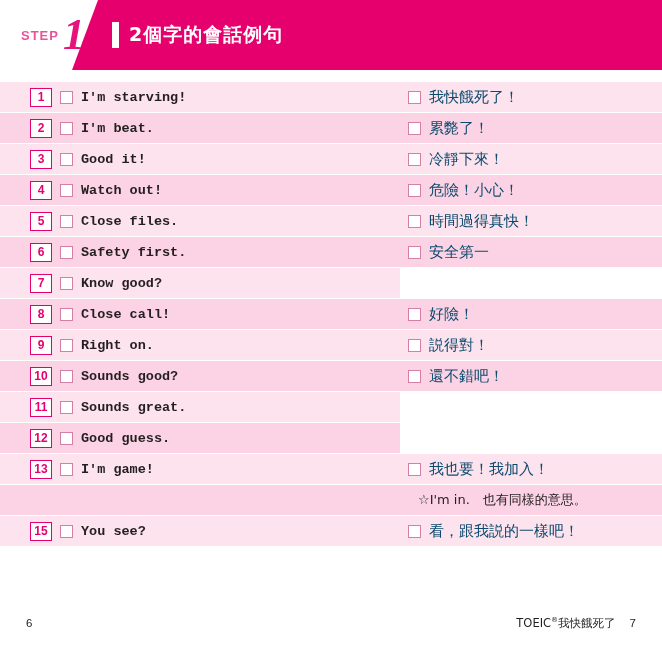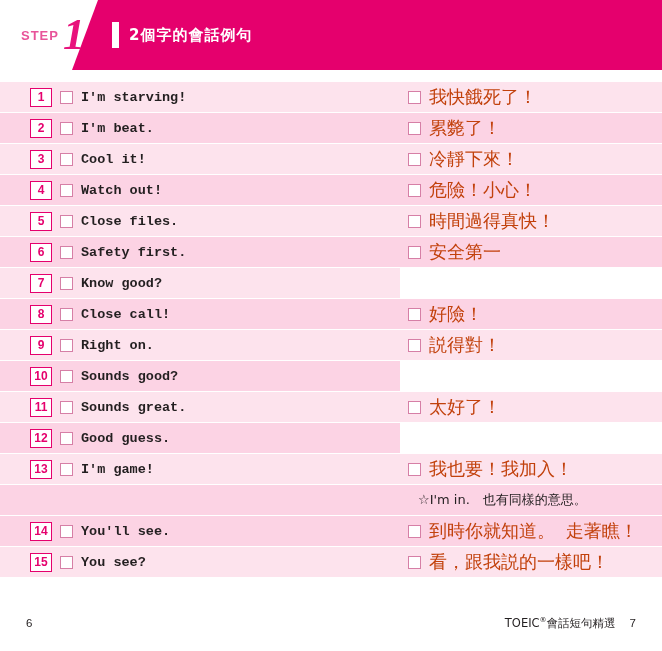--- a/index.html
+++ b/index.html
@@ -72,7 +72,7 @@
   }
   .header-title {
     color: #ffffff;
-    font-size: 15px;
+    font-size: 19px;
     font-weight: bold;
     letter-spacing: 1px;
     font-family: "DejaVu Sans", sans-serif;

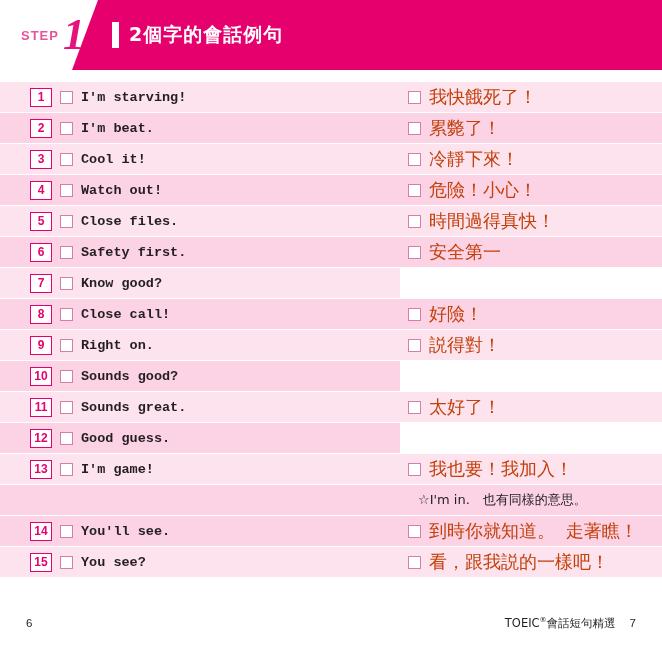--- a/index.html
+++ b/index.html
@@ -133,9 +133,9 @@
     font-family: Liberation Mono, monospace;
   }
   .zh-text {
-    font-size: 18px;
-    color: #c2410c;
-    font-family: Liberation Mono, monospace;
+    font-size: 15px;
+    color: #0c4a6e;
+    font-family: Liberation Serif, serif;
   }
   .note-row {
     display: flex;

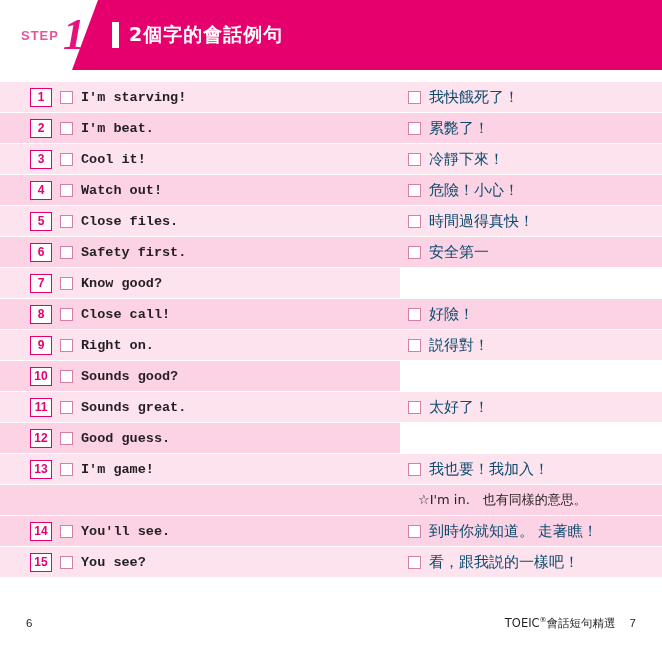--- a/index.html
+++ b/index.html
@@ -232,7 +232,7 @@
       <div class="en">
         <div class="num">3</div>
         <div class="chk"></div>
-        <div class="en-text">Cool it!</div>
+        <div class="en-text">Good it!</div>
       </div>
       <div class="zh">
         <div class="chk"></div>

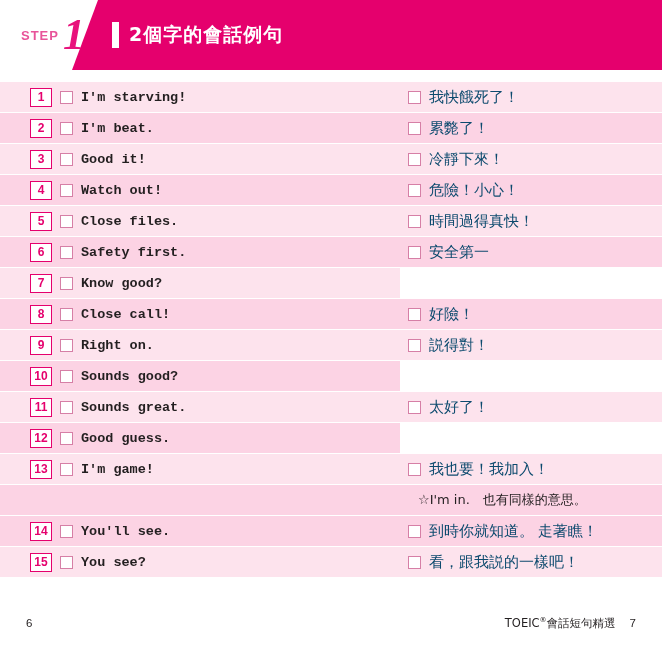--- a/index.html
+++ b/index.html
@@ -314,6 +314,10 @@
         <div class="chk"></div>
         <div class="en-text">Sounds good?</div>
       </div>
+      <div class="zh">
+        <div class="chk"></div>
+        <div class="zh-text">還不錯吧！</div>
+      </div>
     </div>
 
     <div class="row">

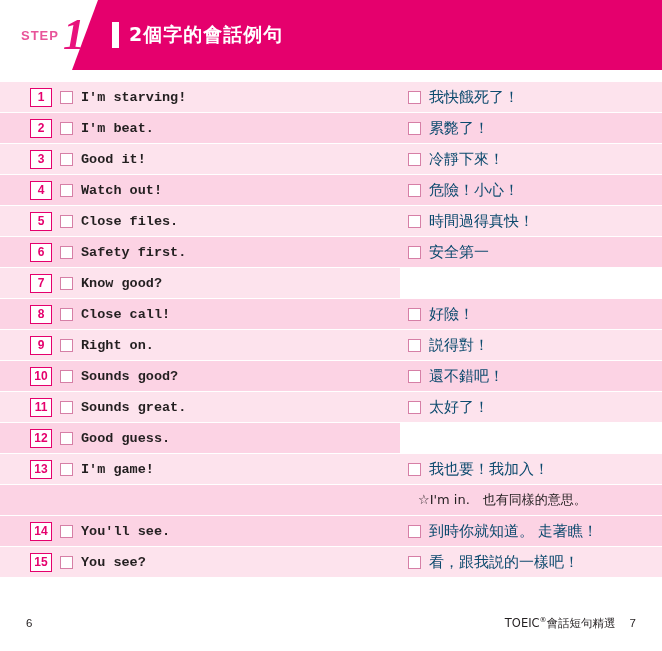--- a/index.html
+++ b/index.html
@@ -326,10 +326,6 @@
         <div class="chk"></div>
         <div class="en-text">Sounds great.</div>
       </div>
-      <div class="zh">
-        <div class="chk"></div>
-        <div class="zh-text">太好了！</div>
-      </div>
     </div>
 
     <div class="row alt">

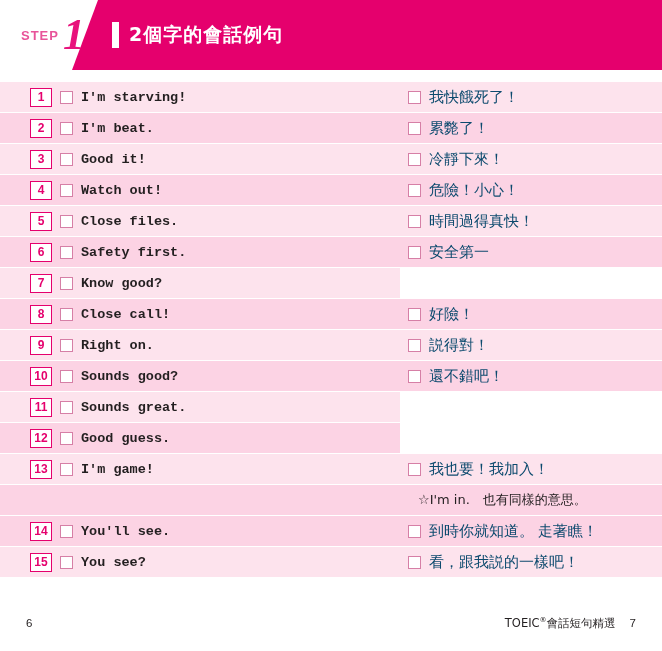--- a/index.html
+++ b/index.html
@@ -353,17 +353,6 @@
       <div class="note">☆I'm in.　也有同樣的意思。</div>
     </div>
 
-    <div class="row alt">
-      <div class="en">
-        <div class="num">14</div>
-        <div class="chk"></div>
-        <div class="en-text">You'll see.</div>
-      </div>
-      <div class="zh">
-        <div class="chk"></div>
-        <div class="zh-text">到時你就知道。 走著瞧！</div>
-      </div>
-    </div>
 
     <div class="row">
       <div class="en">

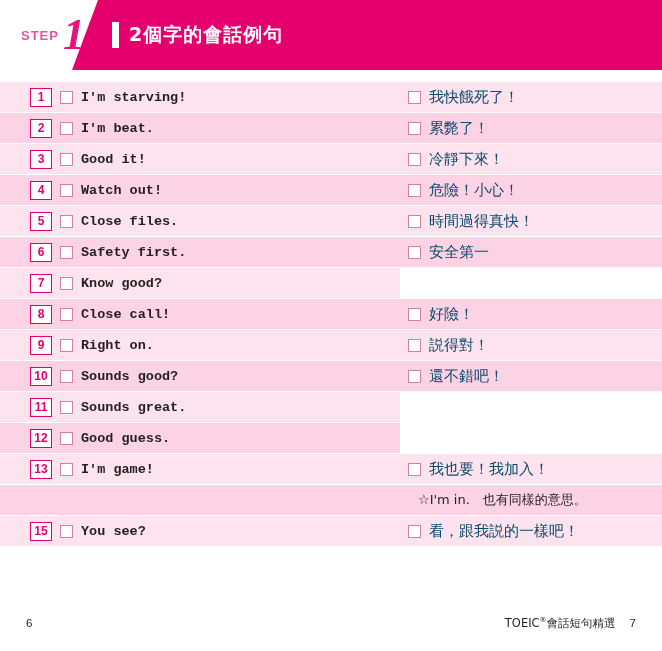--- a/index.html
+++ b/index.html
@@ -372,7 +372,7 @@
     <div class="left-page">6</div>
     <div class="center"></div>
     <div class="right-block">
-      <span><span>TOEIC</span><sup>®</sup><span>會話短句精選</span></span>
+      <span><span>TOEIC</span><sup>®</sup><span>我快餓死了</span></span>
       <span class="rp">7</span>
     </div>
   </div>

